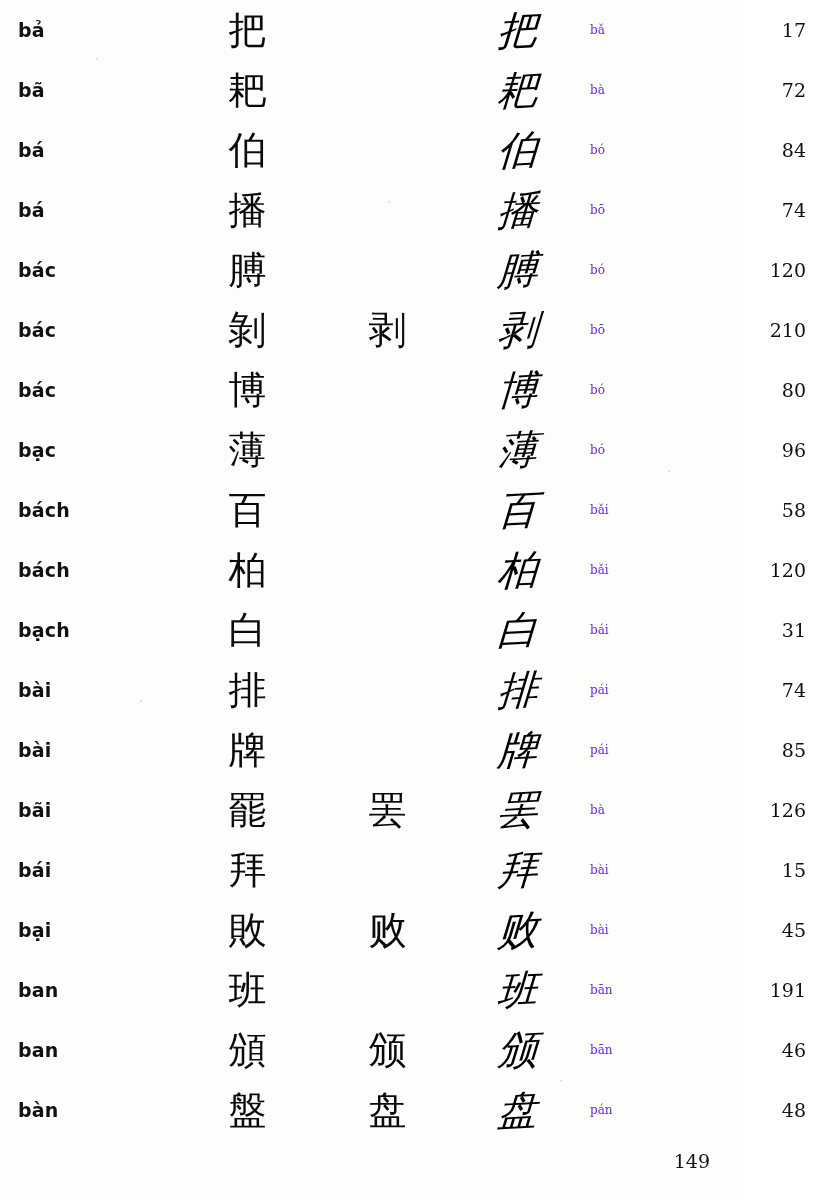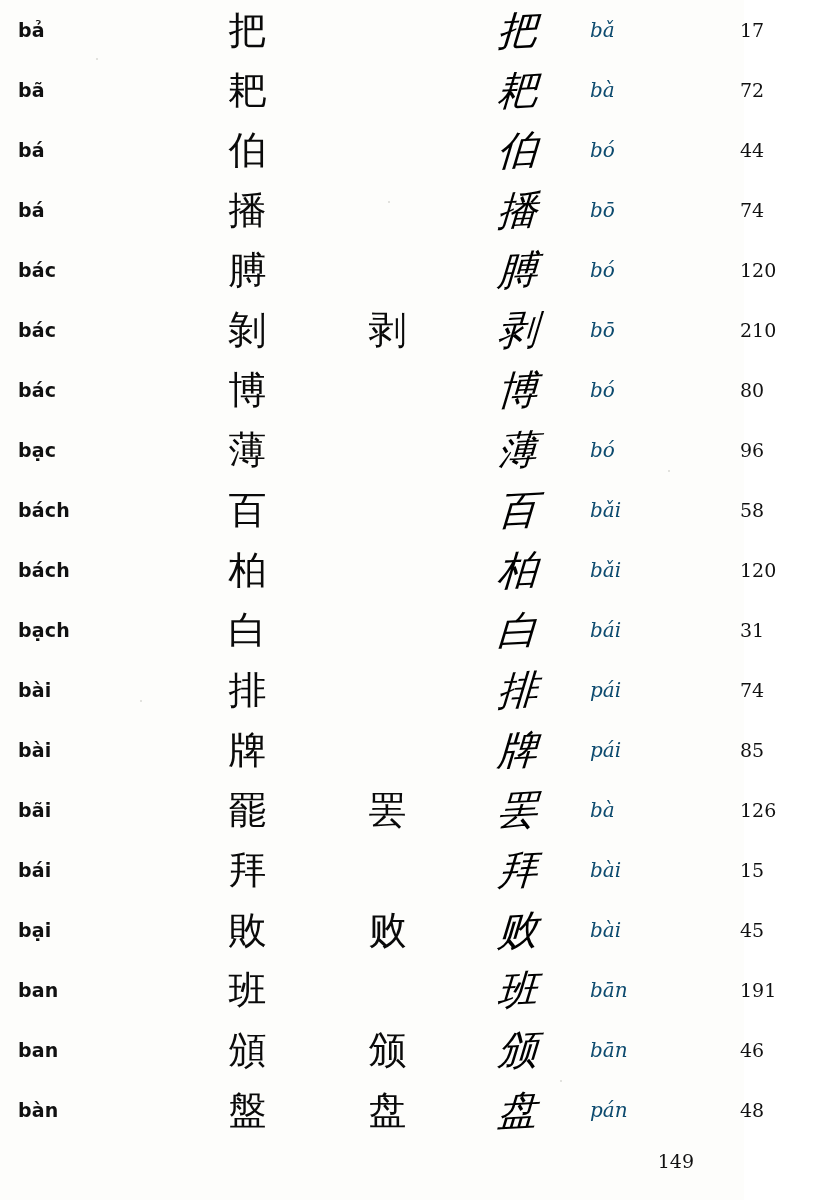--- a/index.html
+++ b/index.html
@@ -65,10 +65,9 @@
   }
   .pinyin {
     font-family: "DejaVu Serif", serif;
-    font-style: italic;
-    font-size: 20px;
+    font-size: 12px;
     padding-left: 10px !important;
-    color: #0c4a6e;
+    color: #6d28d9;
   }
   .page-num {
     font-family: "DejaVu Serif", serif;

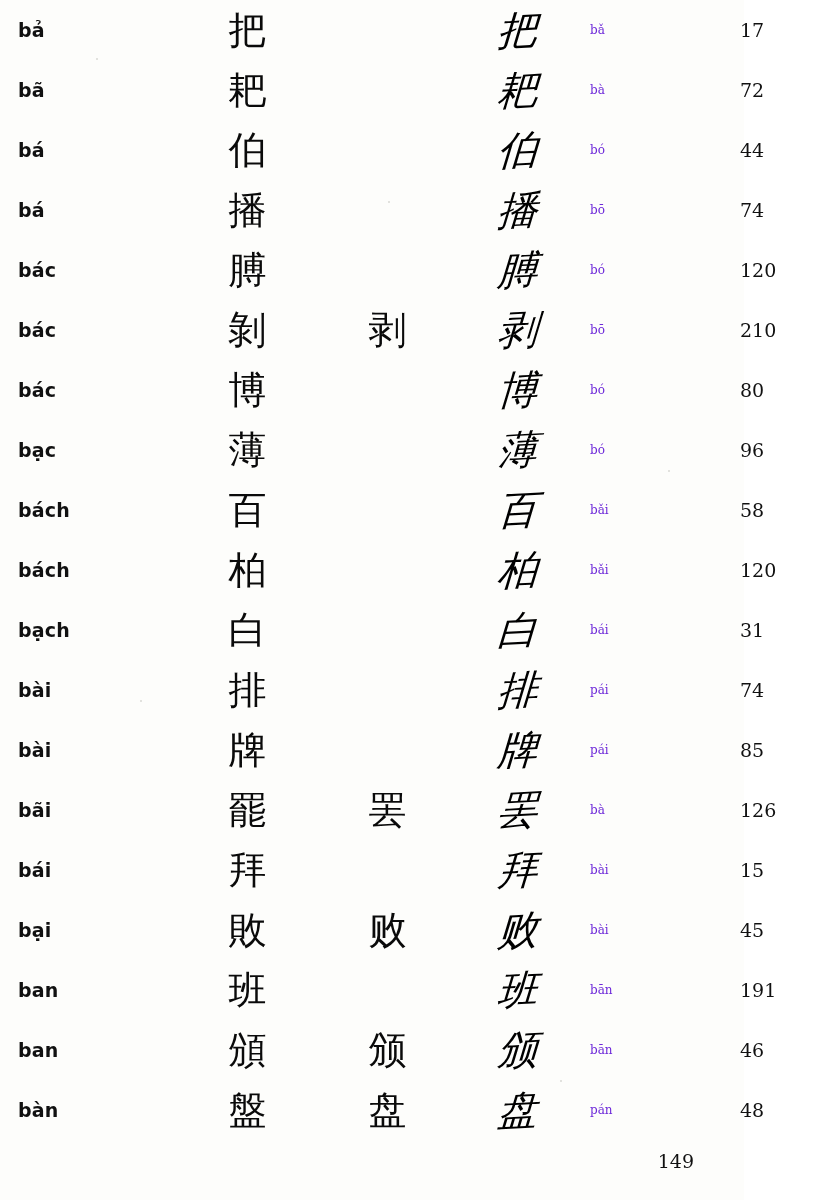--- a/index.html
+++ b/index.html
@@ -72,6 +72,7 @@
   .page-num {
     font-family: "DejaVu Serif", serif;
     font-size: 19px;
+    text-align: right;
     padding-right: 34px !important;
     color: #111;
   }

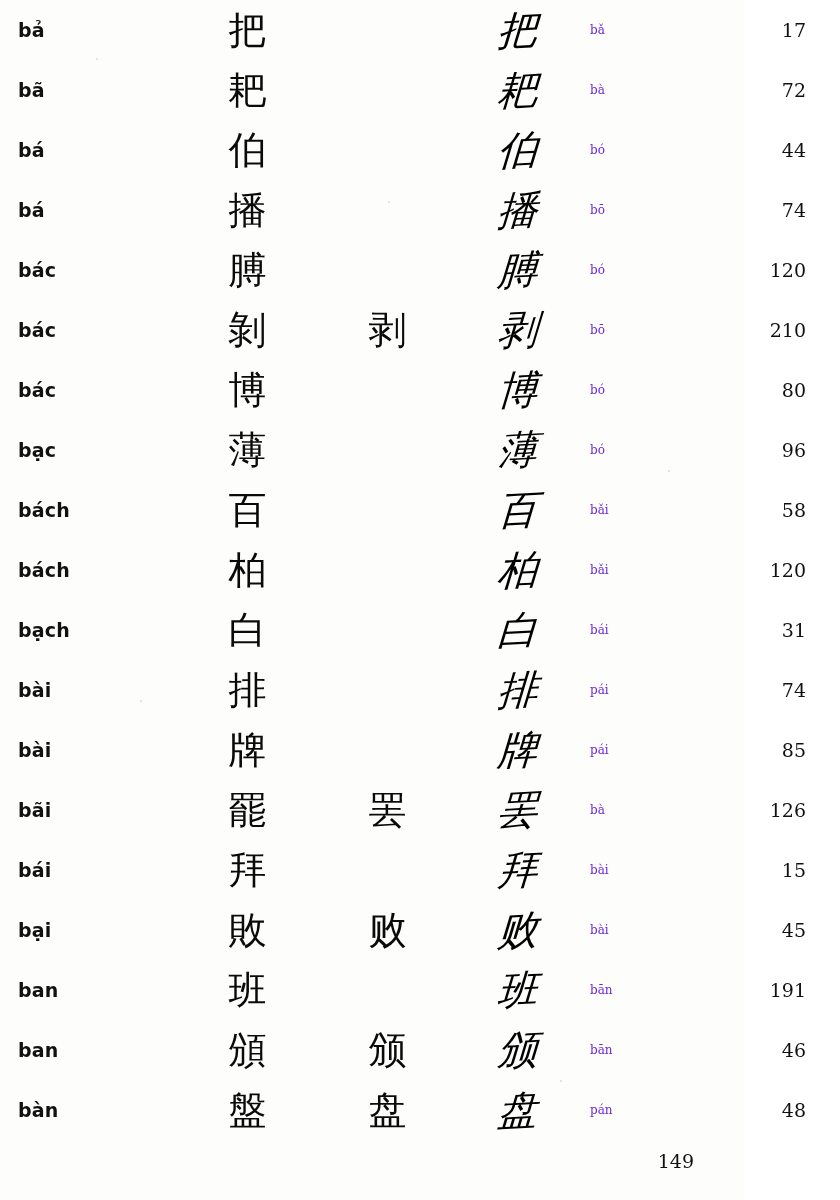--- a/index.html
+++ b/index.html
@@ -132,7 +132,7 @@
         <td class="han"></td>
         <td class="cursive">伯</td>
         <td class="pinyin">bó</td>
-        <td class="page-num">44</td>
+        <td class="page-num">84</td>
       </tr>
 
       <tr class="row">

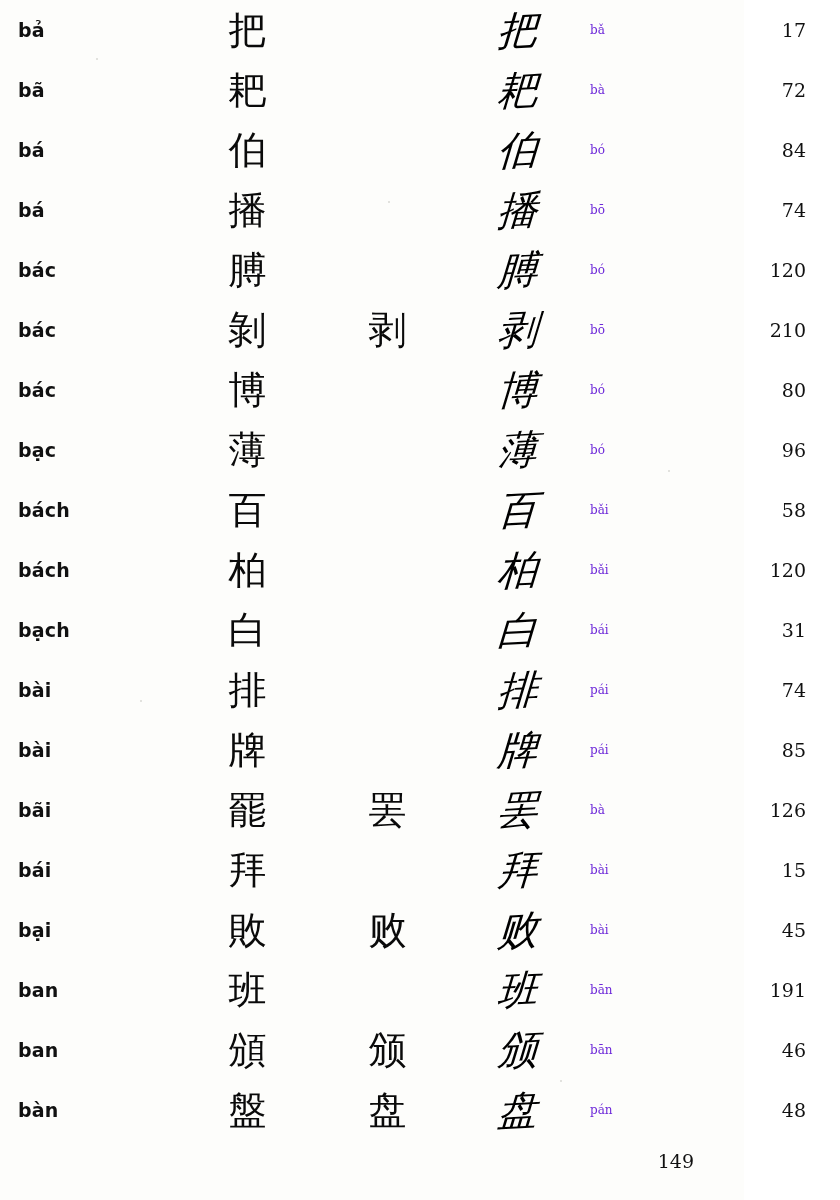--- a/index.html
+++ b/index.html
@@ -78,7 +78,7 @@
   }
   .footer-num {
     position: absolute;
-    right: 50px;
+    right: 34px;
     bottom: 28px;
     font-family: "DejaVu Serif", serif;
     font-size: 19px;

